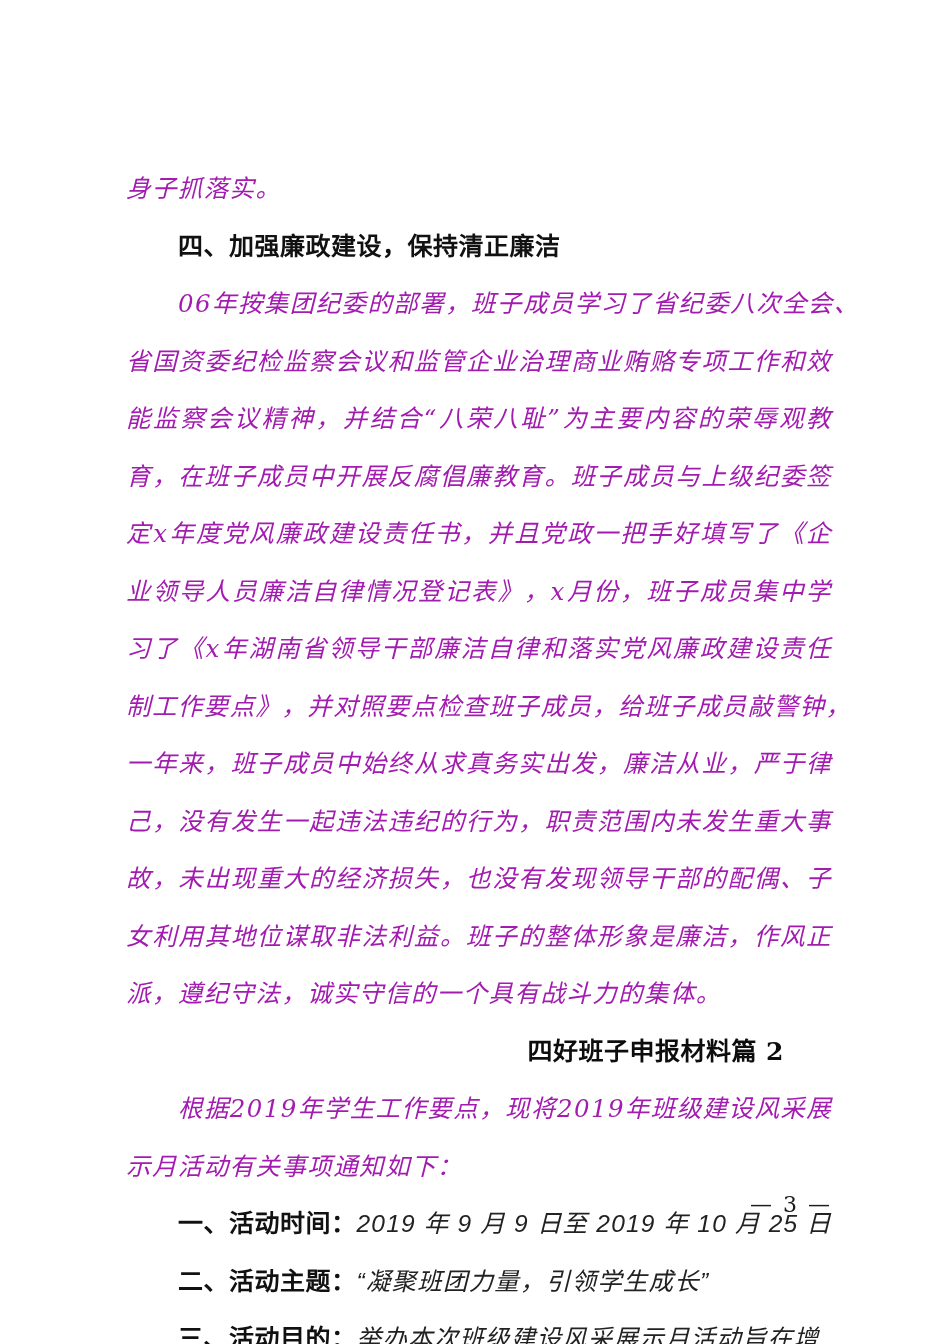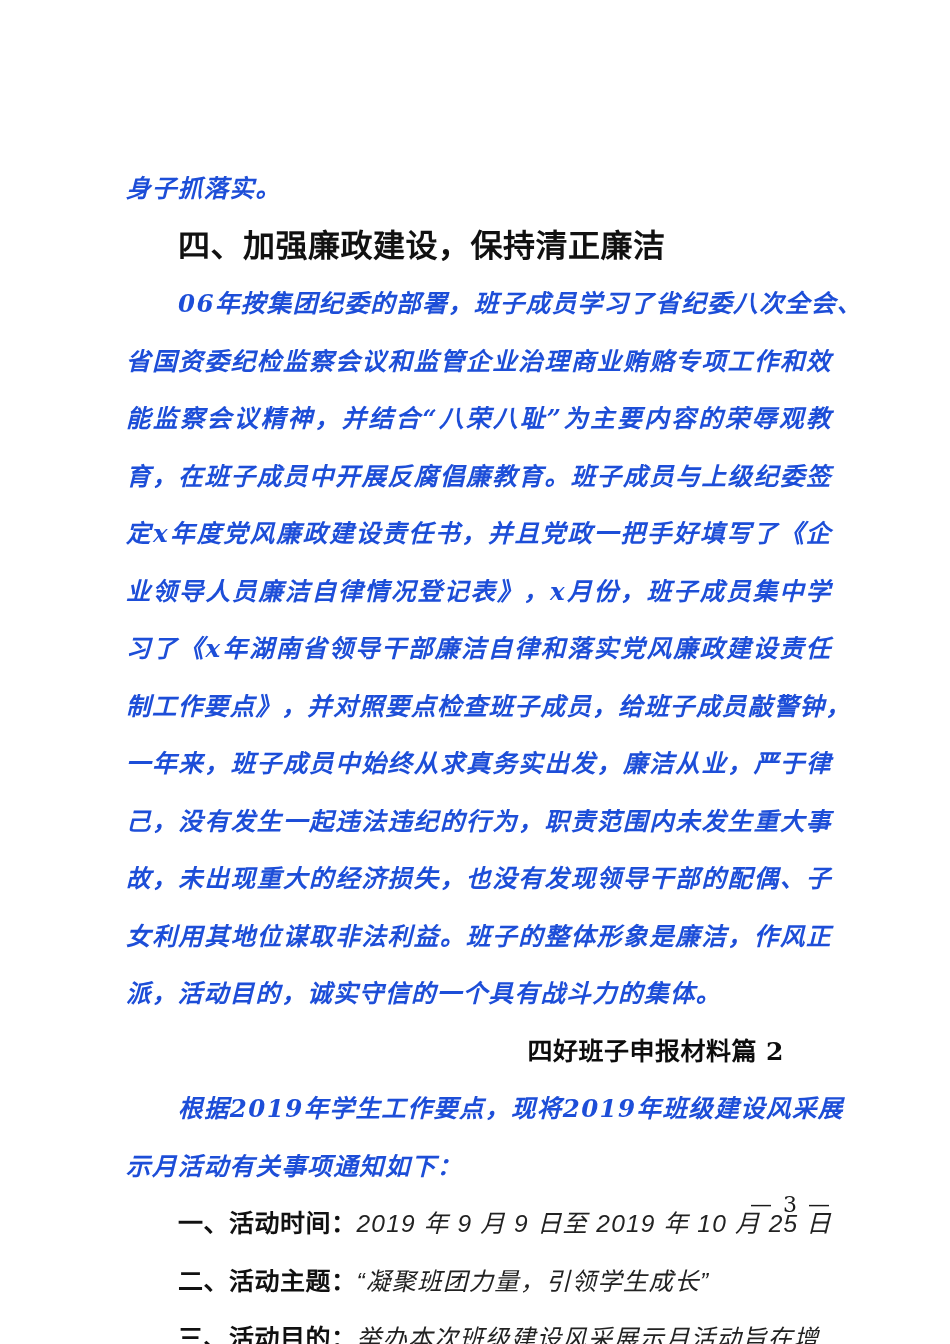--- a/index.html
+++ b/index.html
@@ -41,10 +41,10 @@
   .body-line {
     font-family: "DejaVu Serif", "Liberation Serif", serif;
     font-style: italic;
-    font-weight: 700;
+    font-weight: 400;
     font-size: 24.5px;
     letter-spacing: 1.4px;
-    color: #1d4ed8;
+    color: #a21caf;
   }
 
   

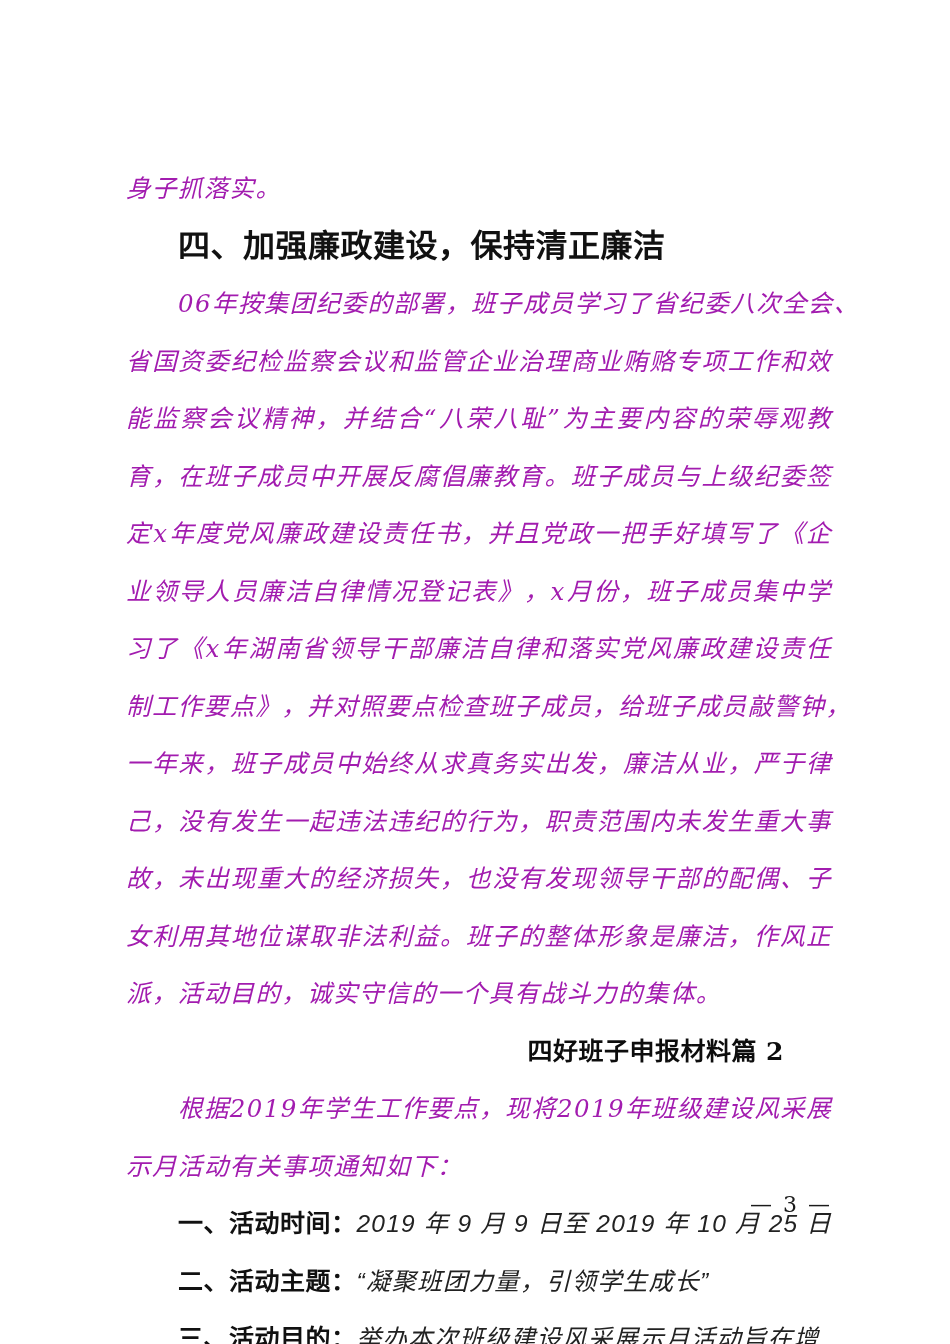--- a/index.html
+++ b/index.html
@@ -62,7 +62,7 @@
     font-family: "DejaVu Sans", "Liberation Sans", sans-serif;
     font-style: normal;
     font-weight: 700;
-    font-size: 32px;
+    font-size: 25px;
     letter-spacing: 0.5px;
     color: #111111;
   }

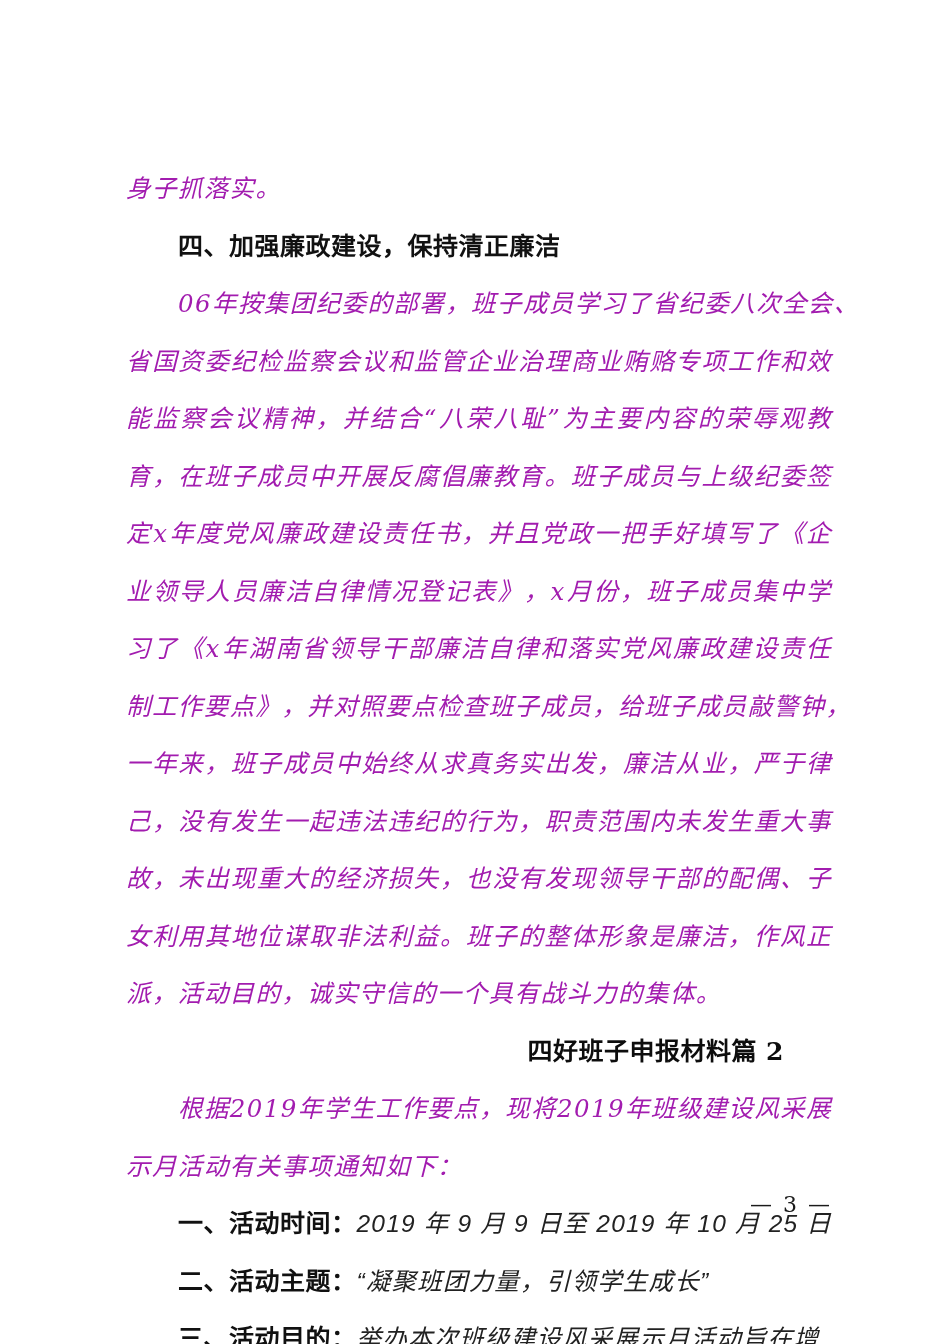--- a/index.html
+++ b/index.html
@@ -476,7 +476,7 @@
         <span>风</span>
         <span>正</span>
       </div>
-      <div class="line body-line">派，活动目的，诚实守信的一个具有战斗力的集体。</div>
+      <div class="line body-line">派，遵纪守法，诚实守信的一个具有战斗力的集体。</div>
       <div class="section-title">四好班子申报材料篇 2</div>
       <div class="line body-line indent2 justify">
         <span>根</span>

